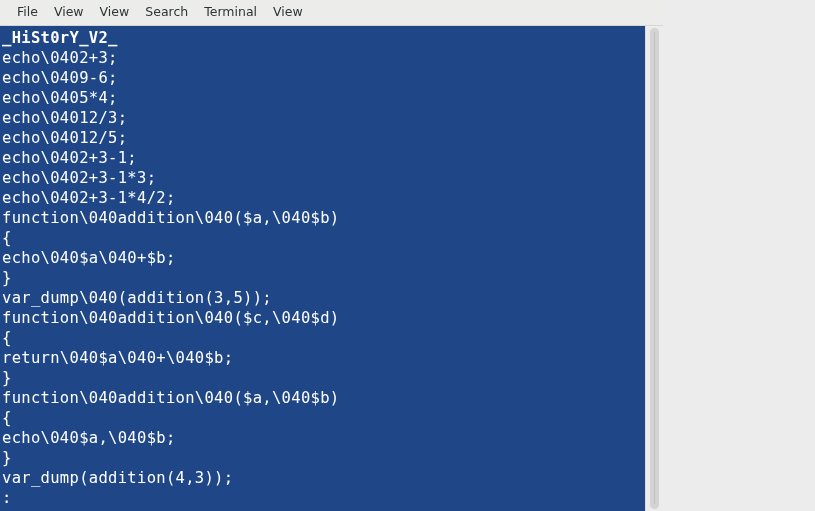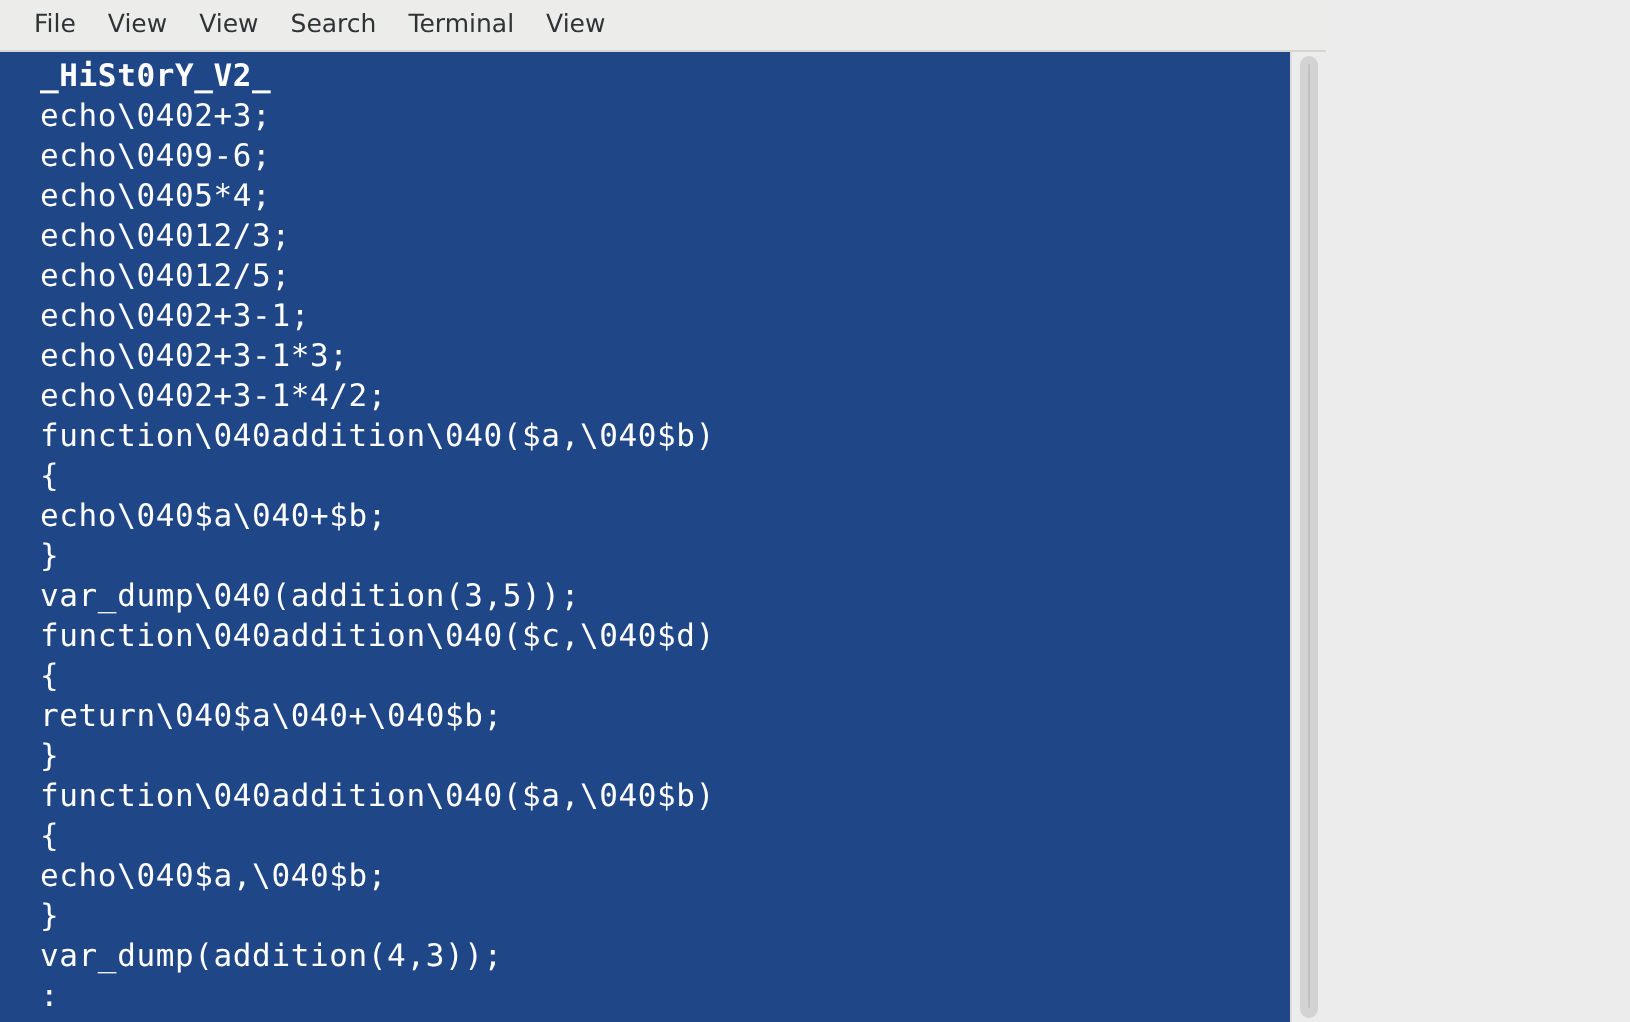--- a/index.html
+++ b/index.html
@@ -73,7 +73,6 @@
   .term-line {
     height: 20px;
     white-space: pre;
-    margin-left: 18px;
   }
   .term-line.bold {
     font-weight: bold;

